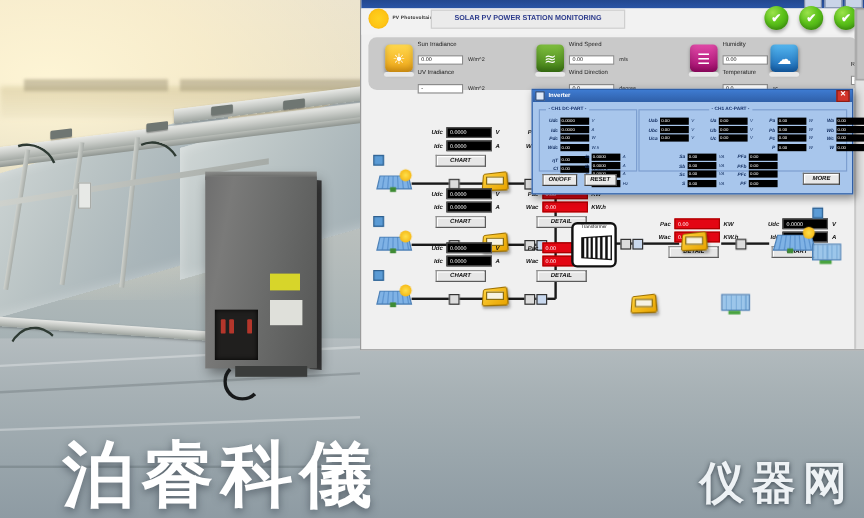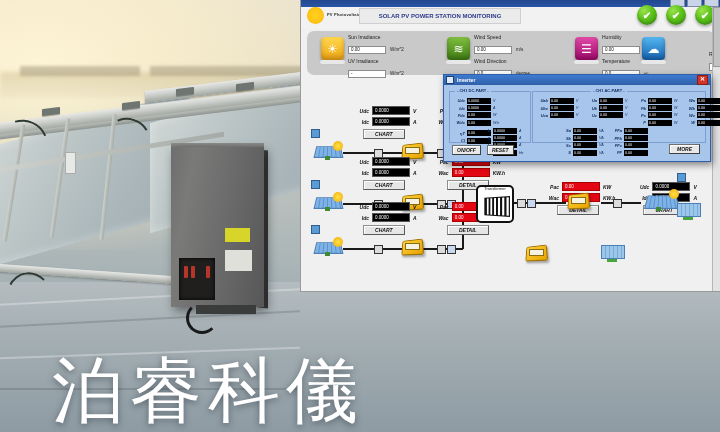--- a/index.html
+++ b/index.html
@@ -50,8 +50,8 @@
        border-color:transparent transparent #17191a #17191a;}
 
   
-  .wm-cn{position:absolute;left:52px;bottom:6px;font-family:"DejaVu Serif",serif;font-weight:400;
-     font-size:72px;line-height:1;color:#fff;letter-spacing:6px;
+  .wm-cn{position:absolute;left:52px;bottom:6px;font-family:"DejaVu Serif",serif;font-weight:700;
+     font-size:60px;line-height:1;color:#fff;letter-spacing:6px;
      text-shadow:0 2px 7px rgba(40,50,60,.55);white-space:nowrap;}
   .wm-site{position:absolute;right:8px;bottom:46px;font-size:37px;font-weight:700;color:#eef2f5;
      letter-spacing:0px;text-shadow:0 1px 4px rgba(20,30,40,.7);}

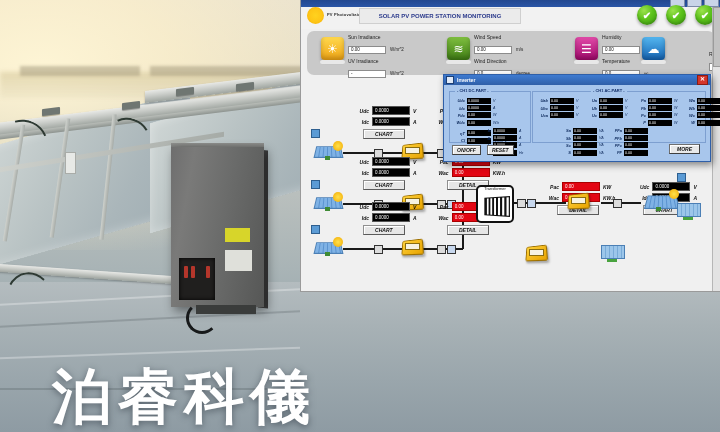--- a/index.html
+++ b/index.html
@@ -744,6 +744,7 @@
   </div>
 
   <div class="wm-cn">泊睿科儀</div>
+  <div class="wm-site2">仪器网</div>
 
 </div>
 

